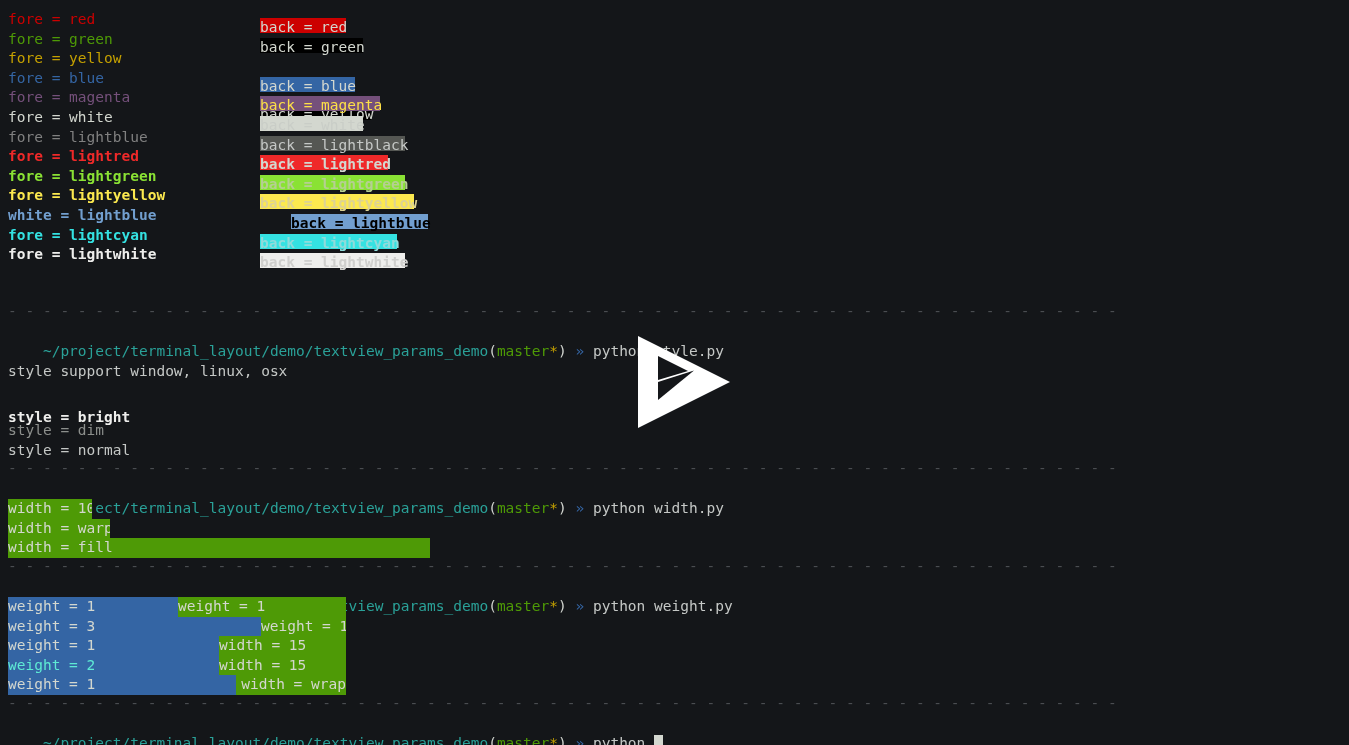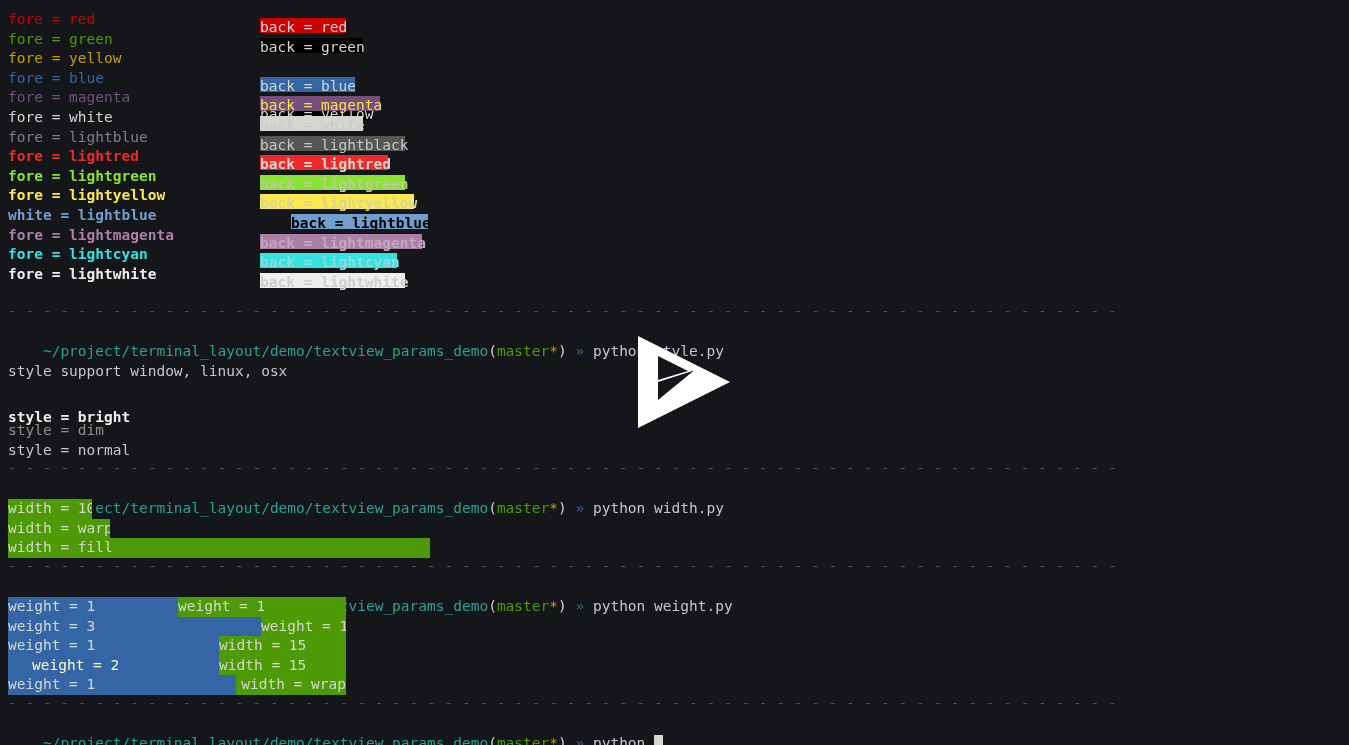--- a/index.html
+++ b/index.html
@@ -179,10 +179,6 @@
         <span class="ct-back bg-lightblue bold" style="width: 136.72px;">back = lightblue</span>
       </div>
       <div class="ct-row">
-        <span class="ct-fore fg-lightmagenta bold">fore = lightmagenta</span>
-        <span class="ct-back bg-lightmagenta bold" style="width: 161.98px;">back = lightmagenta</span>
-      </div>
-      <div class="ct-row">
         <span class="ct-fore fg-lightcyan bold">fore = lightcyan</span>
         <span class="ct-back bg-lightcyan bold" style="width: 136.72px;">back = lightcyan</span>
       </div>

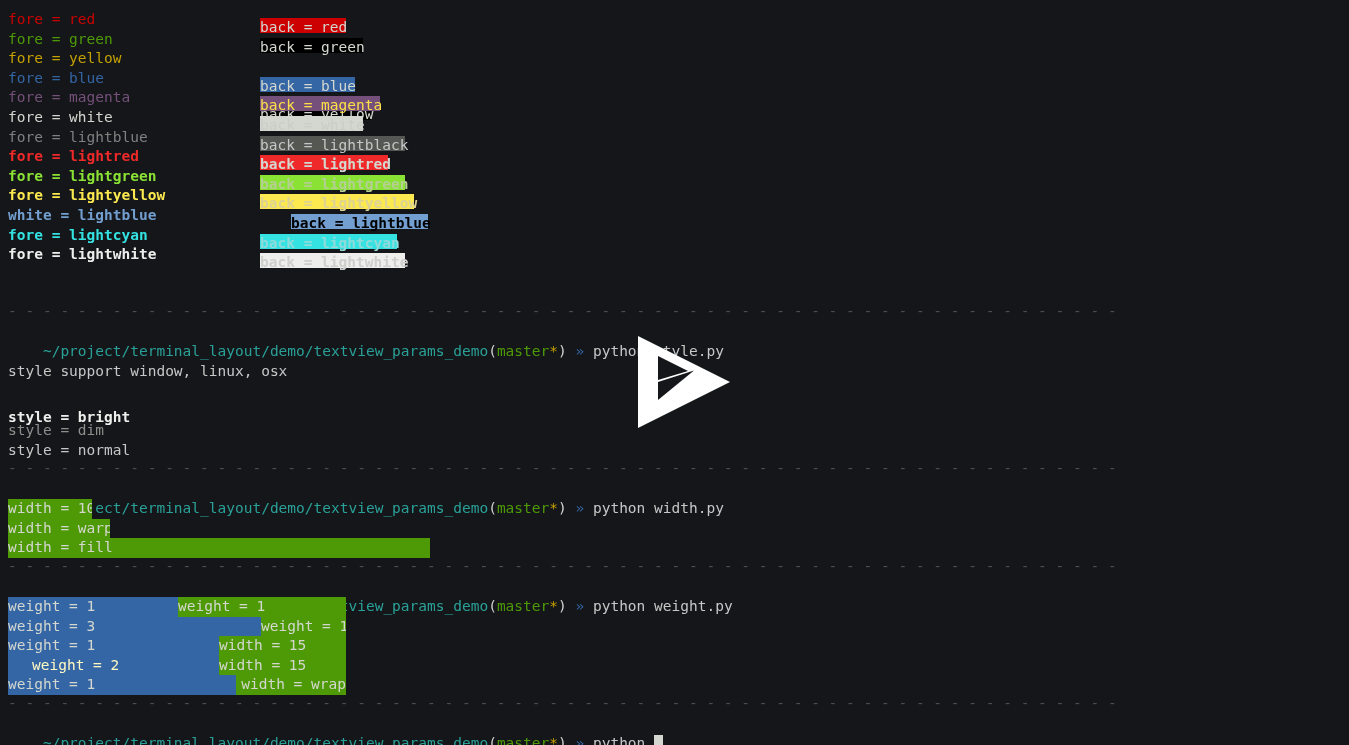--- a/index.html
+++ b/index.html
@@ -238,7 +238,7 @@
         <span class="blk" style="left: 211px; width: 127px; background: rgb(78, 154, 6); color: rgb(211, 215, 207); text-align: left;">width = 15</span>
       </div>
       <div style="position: relative; height: 19.6px;">
-        <span class="blk" style="left: 0px; width: 211px; background: rgb(52, 101, 164); color: #fef9c3; padding-left: 24px;">weight = 2</span>
+        <span class="blk" style="left: 0px; width: 211px; background: rgb(52, 101, 164); color: #5eead4;">weight = 2</span>
         <span class="blk" style="left: 211px; width: 127px; background: rgb(78, 154, 6); color: rgb(211, 215, 207); text-align: left;">width = 15</span>
       </div>
       <div style="position: relative; height: 19.6px;">

